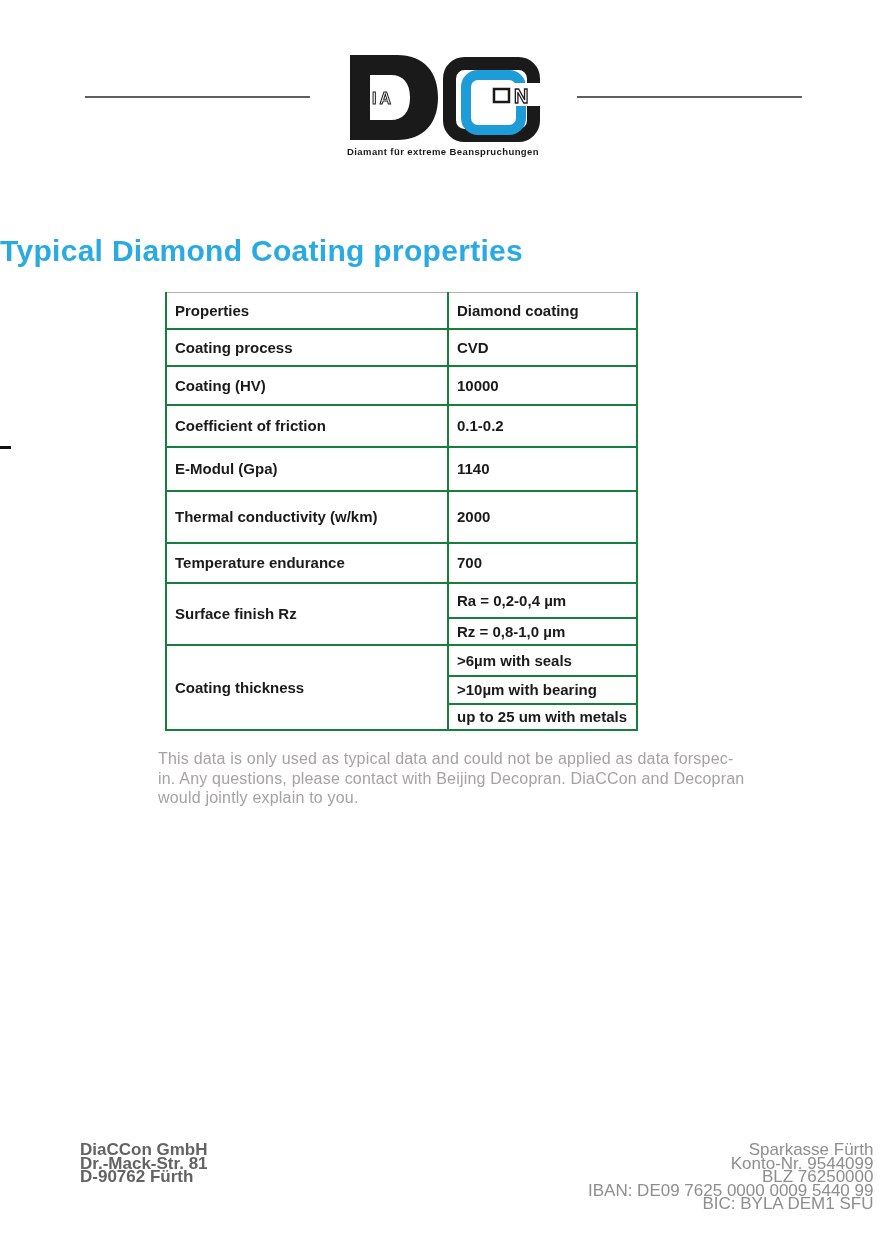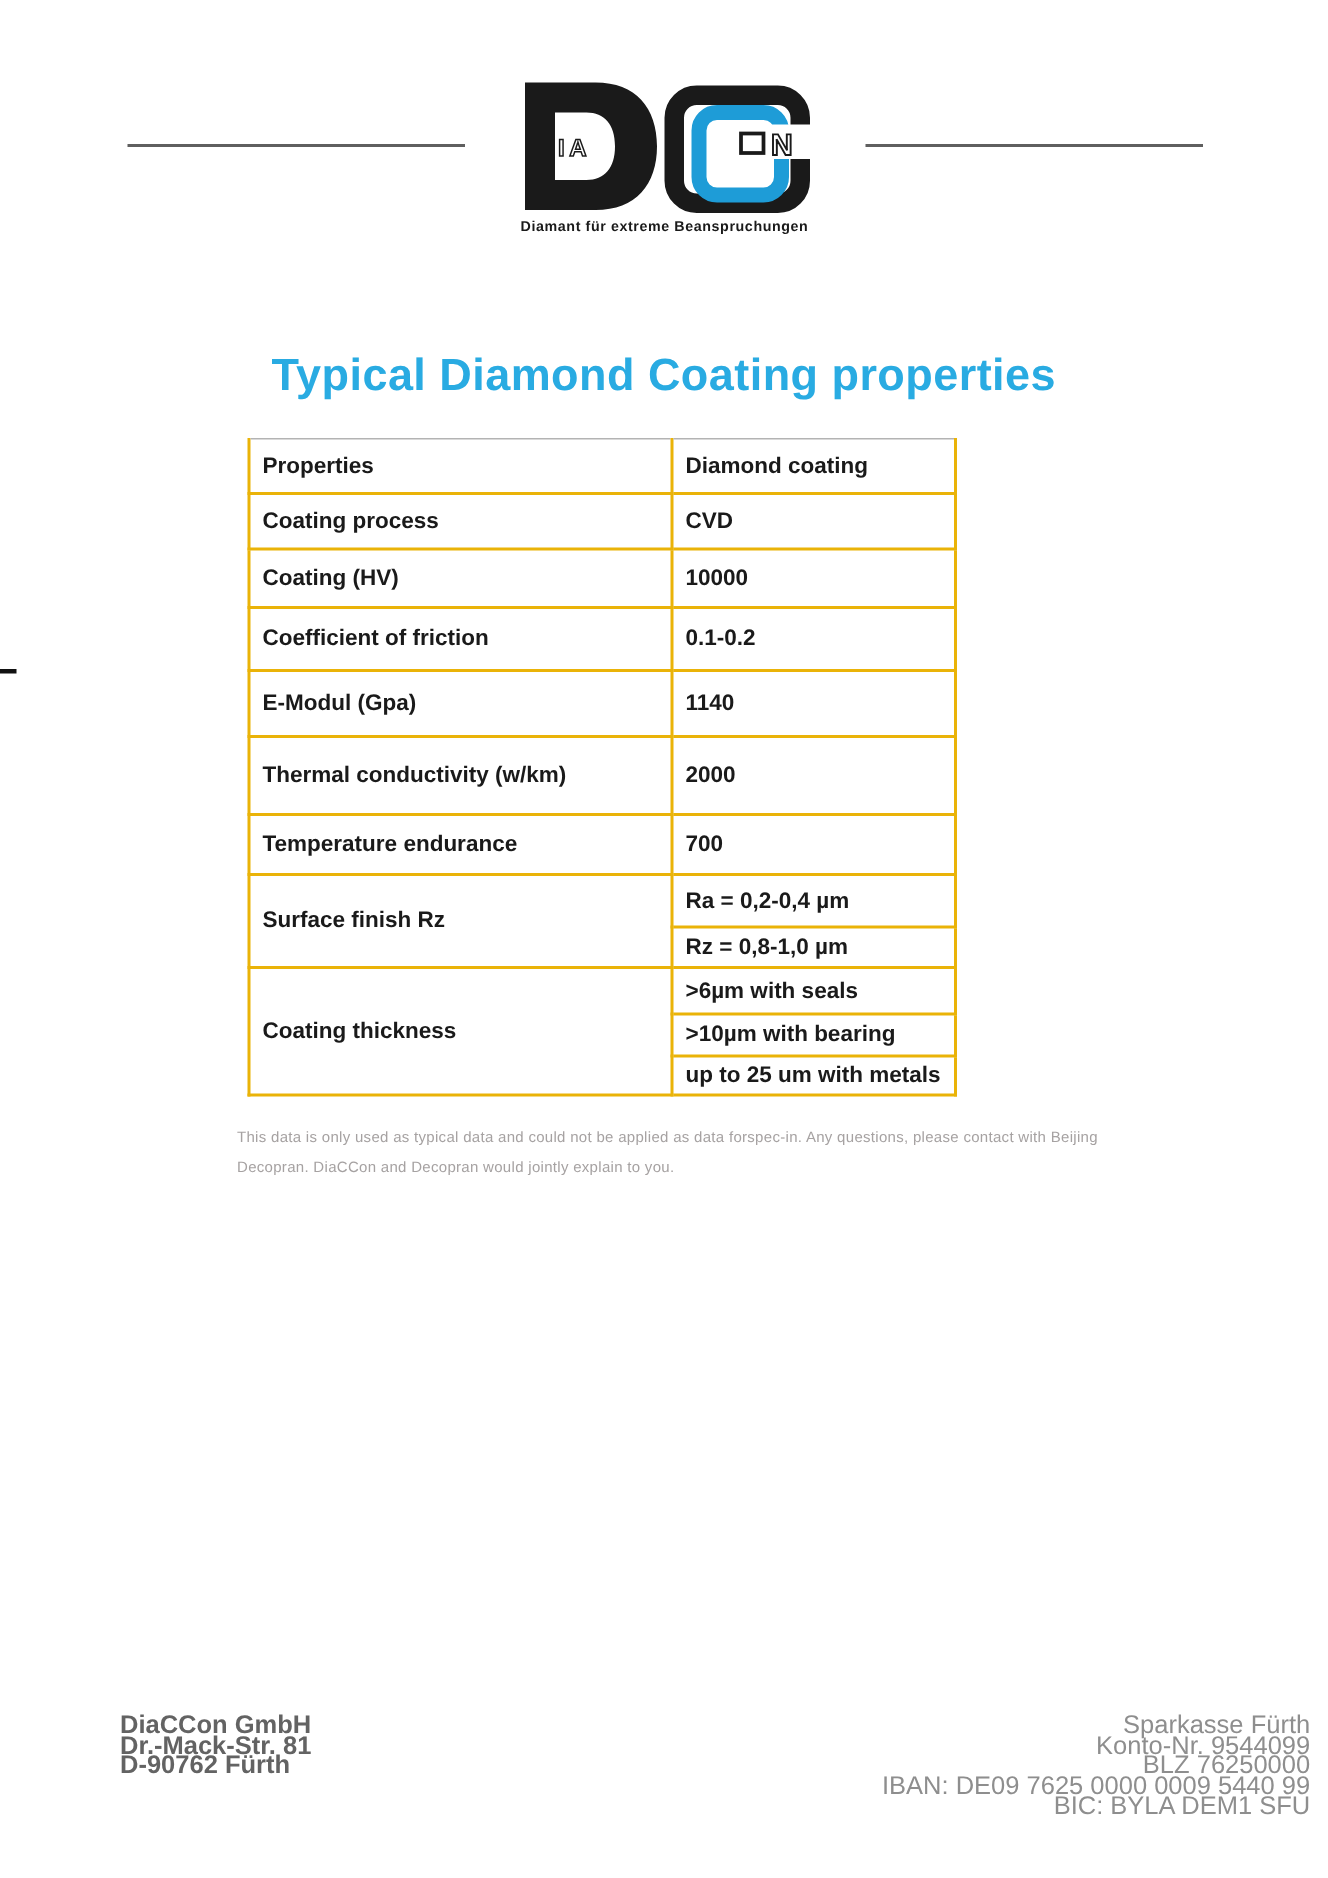--- a/index.html
+++ b/index.html
@@ -25,7 +25,7 @@
   
   .title{
     position:absolute;left:0;top:234px;width:885px;
-    text-align:center;font-size:30px;font-weight:bold;color:#29abe2;
+    text-align:left;font-size:30px;font-weight:bold;color:#29abe2;
     letter-spacing:0.3px;
   }
   

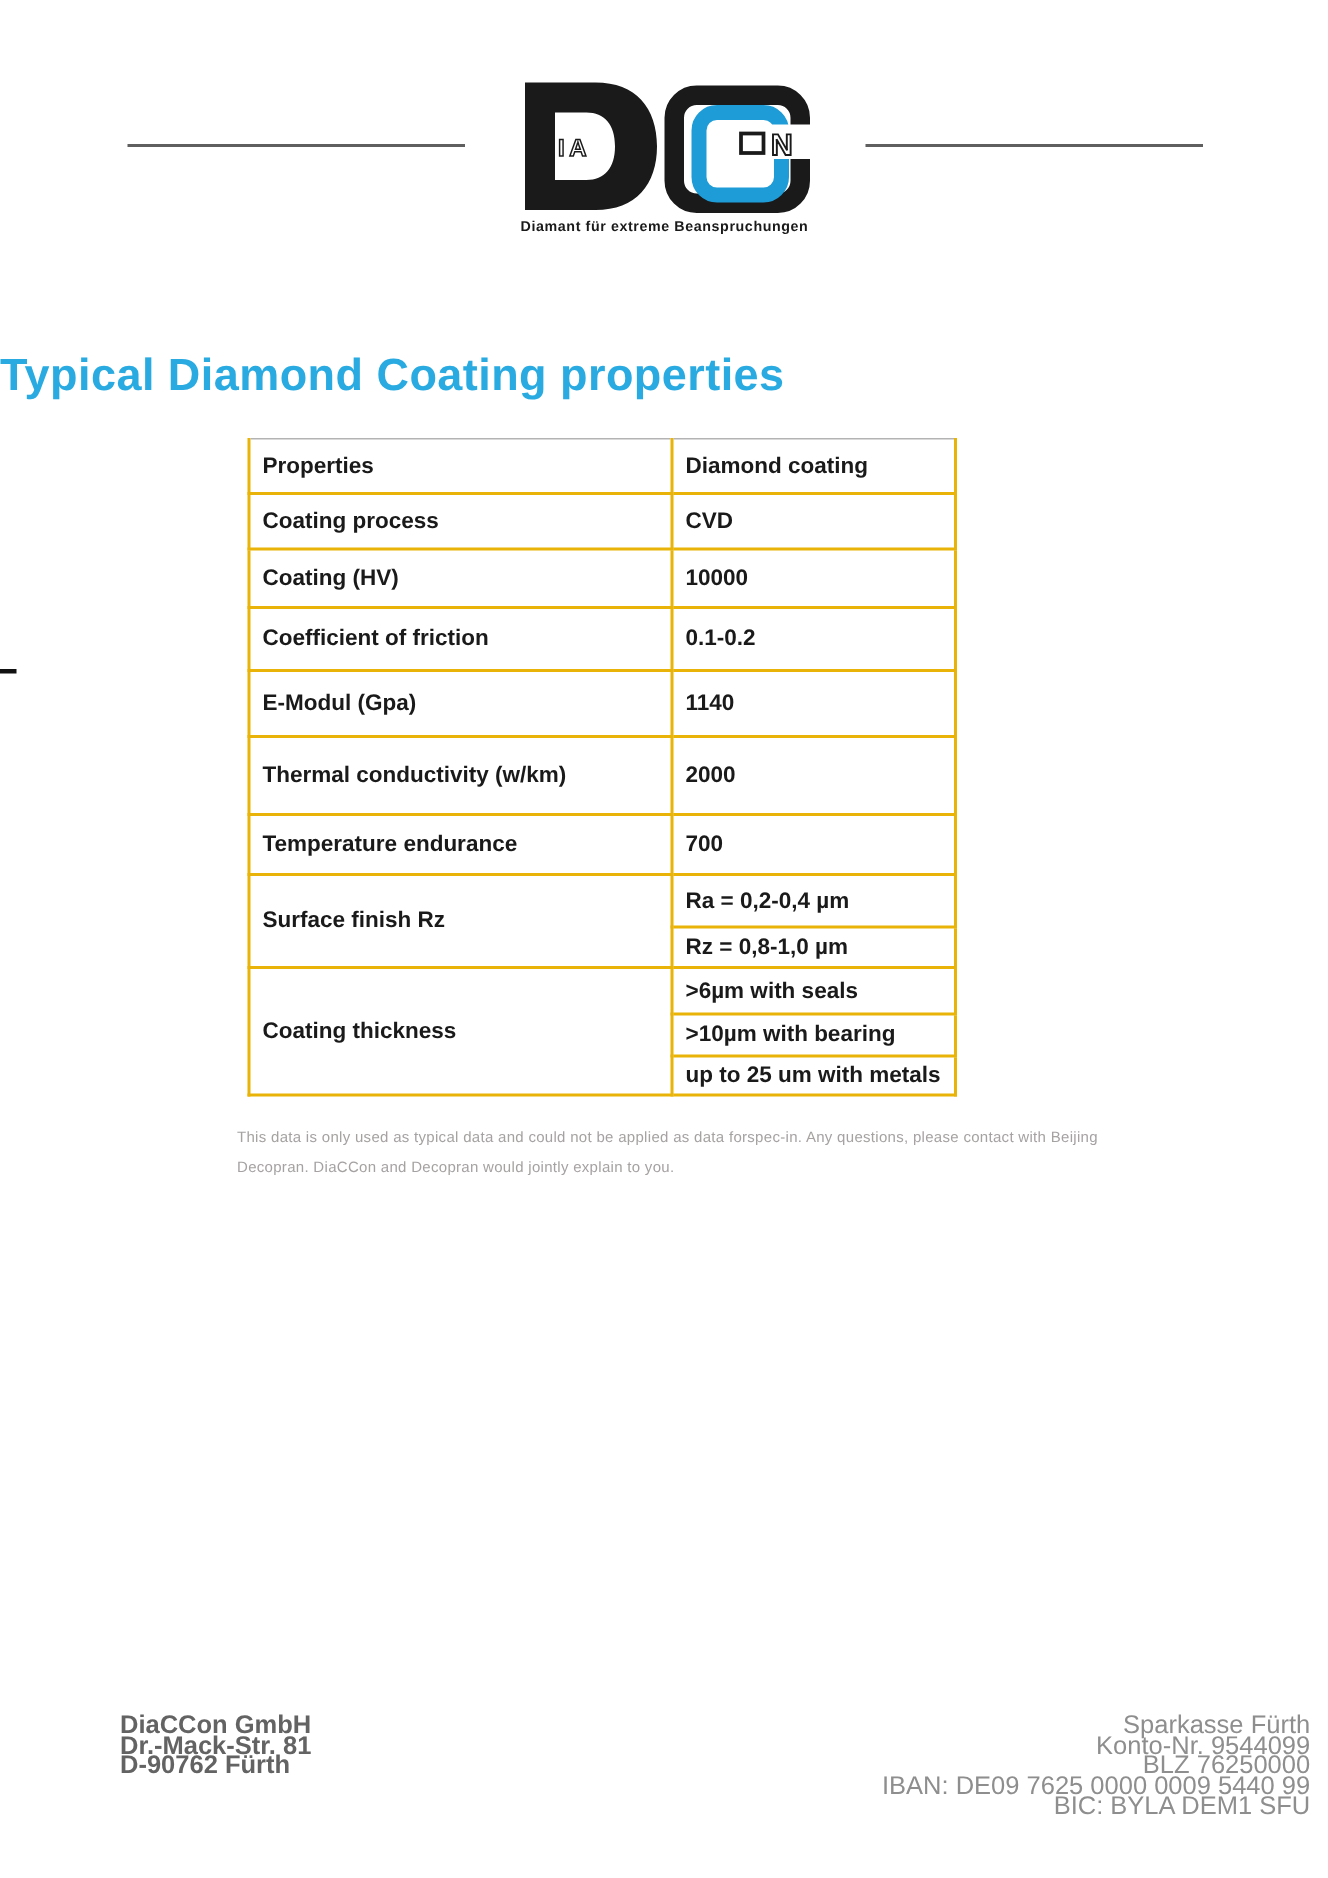--- a/index.html
+++ b/index.html
@@ -33,7 +33,7 @@
   table.props{border-collapse:collapse;table-layout:fixed;width:473px;
     border:2px solid #000;border-top:none;}
   table.props td{
-    border:2px solid #eab308;
+    border:2px solid #15803d;
     font-size:15px;font-weight:bold;color:#1a1a1a;
     padding:0 4px 0 8px;vertical-align:middle;
     overflow:hidden;white-space:nowrap;

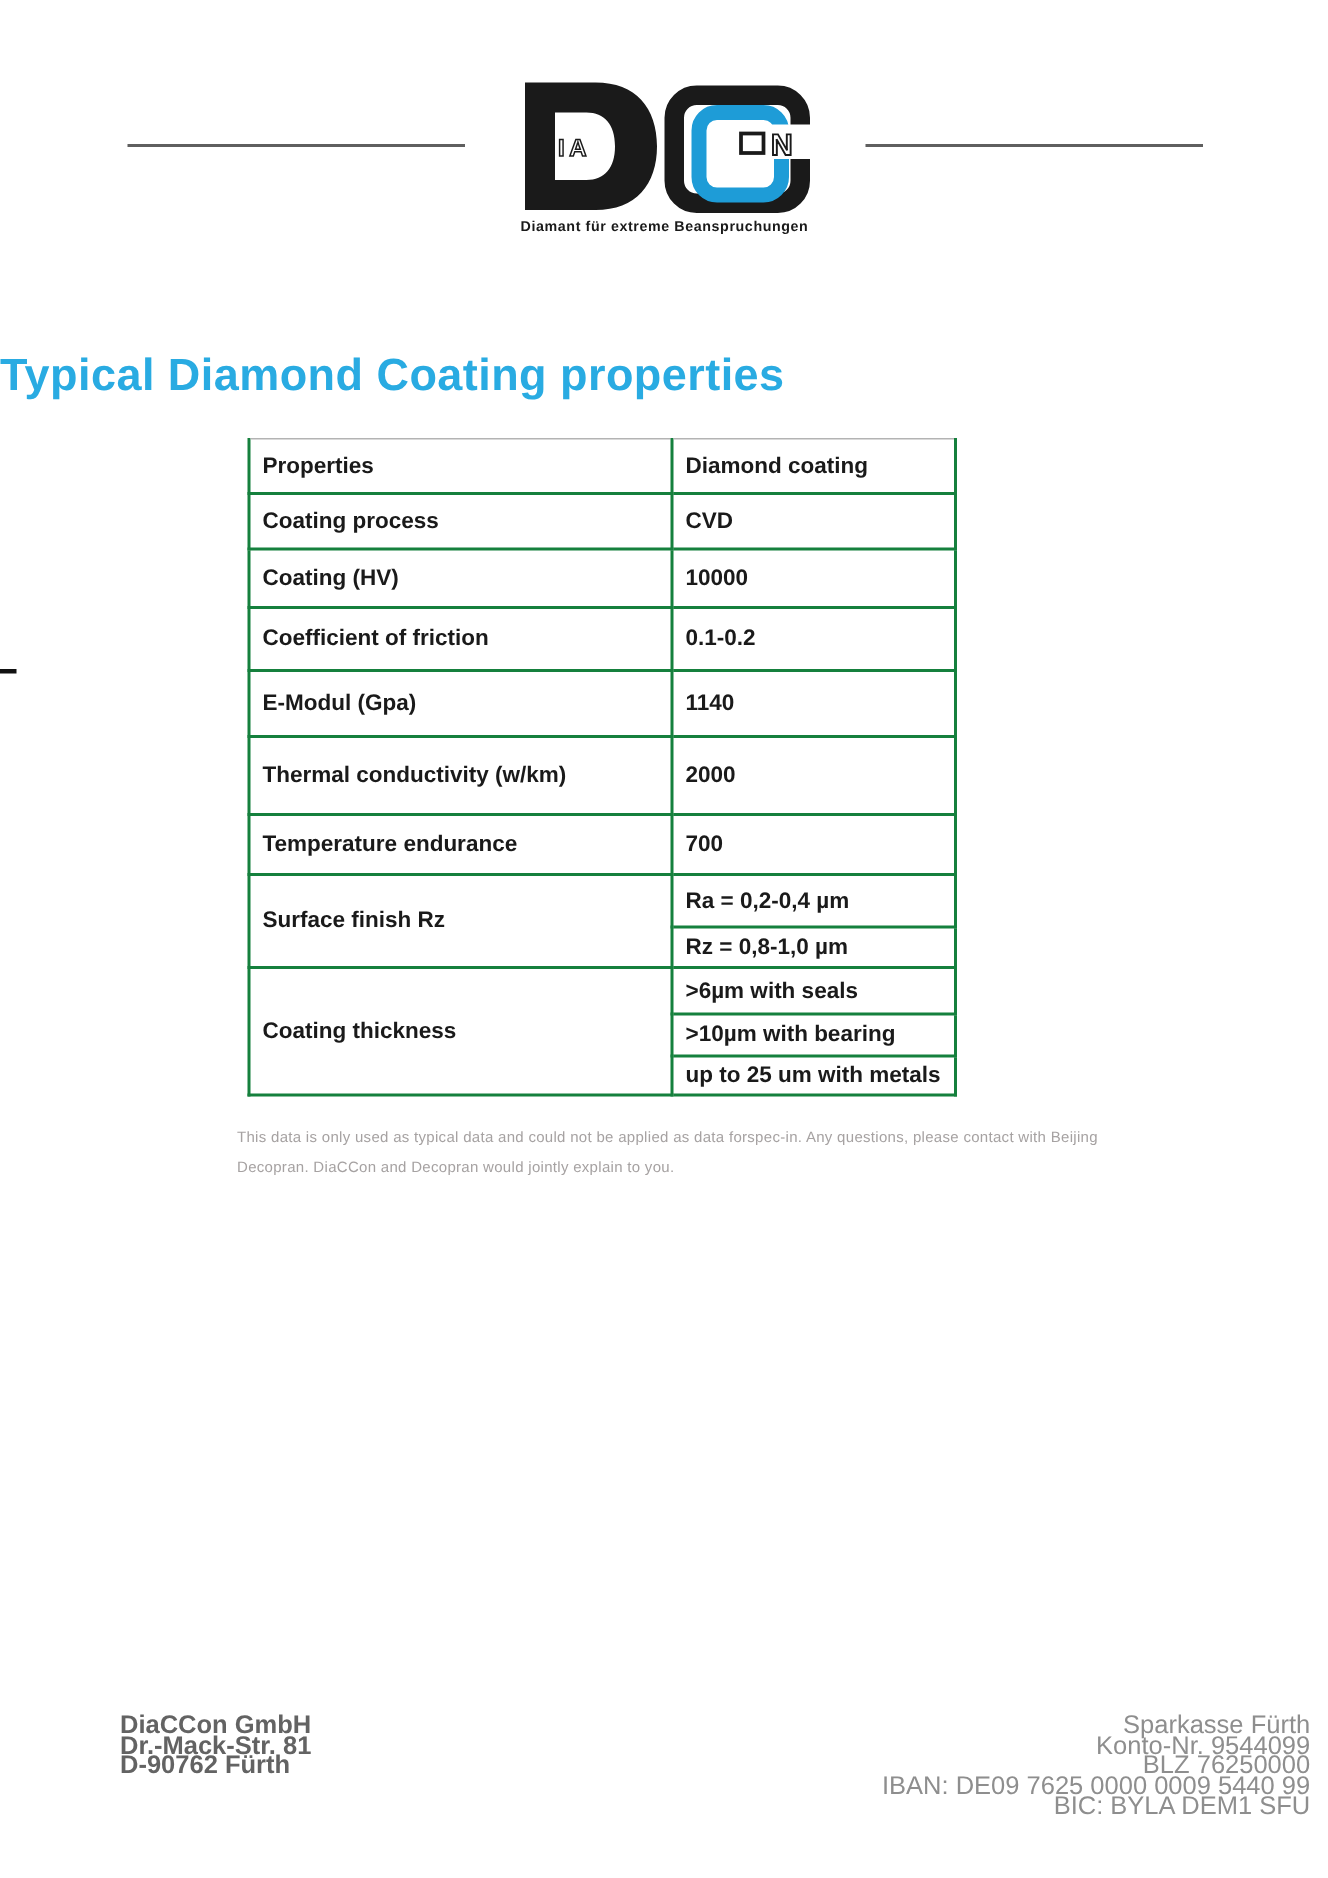--- a/index.html
+++ b/index.html
@@ -43,7 +43,7 @@
   
   .footnote{
     position:absolute;left:158px;top:749px;width:592px;
-    font-size:10px;line-height:19.5px;color:#a6a2a2;letter-spacing:0.2px;
+    font-size:16px;line-height:19.5px;color:#a6a2a2;letter-spacing:0.2px;
   }
   
   .footer-col{position:absolute;top:1143px;font-size:17px;line-height:13.6px;color:#8e8e8e;}

